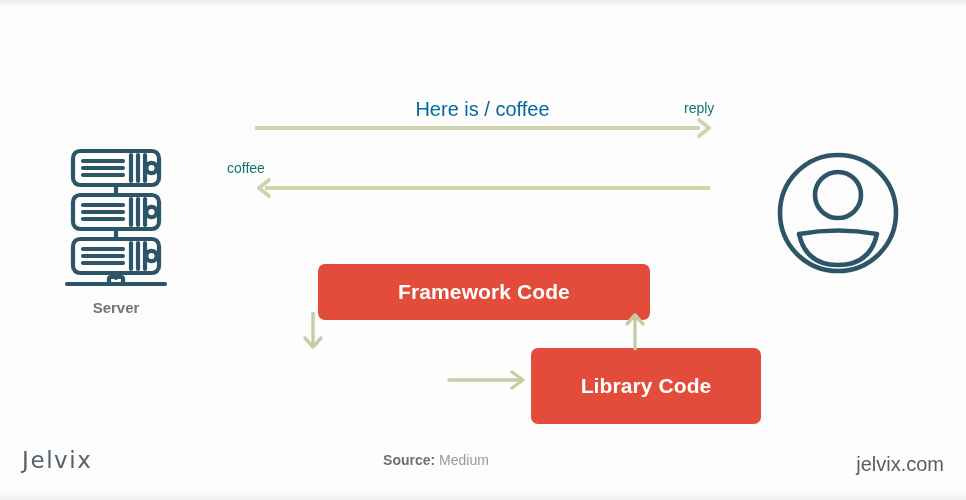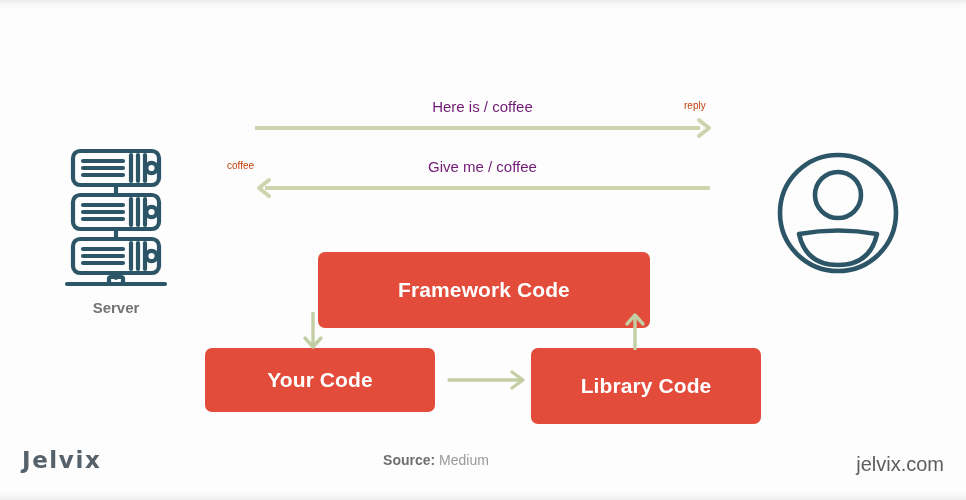--- a/index.html
+++ b/index.html
@@ -80,8 +80,8 @@
   }
   .msg-label {
     position: absolute;
-    color: #701a75;
-    font-size: 15px;
+    color: #0369a1;
+    font-size: 20px;
     white-space: nowrap;
   }
   .edge-label {

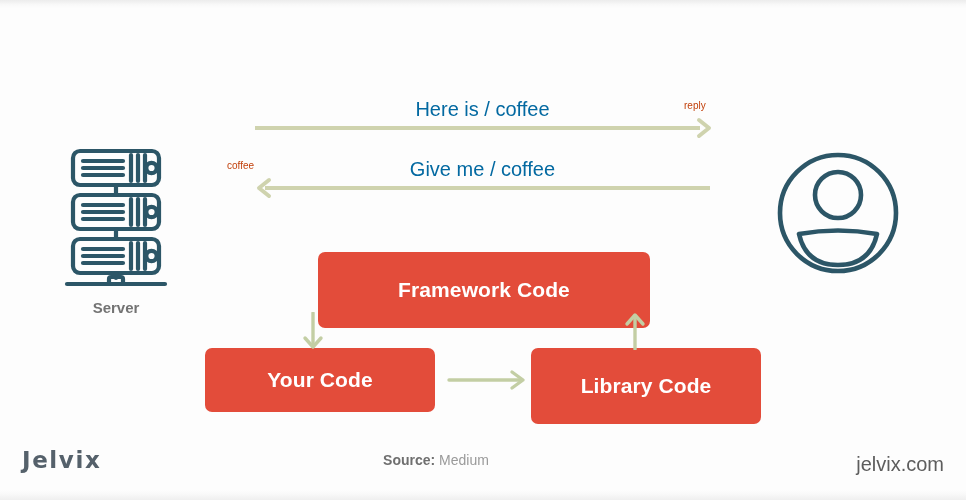--- a/index.html
+++ b/index.html
@@ -86,8 +86,8 @@
   }
   .edge-label {
     position: absolute;
-    color: #c2410c;
-    font-size: 10px;
+    color: #0f766e;
+    font-size: 14px;
     white-space: nowrap;
   }
 

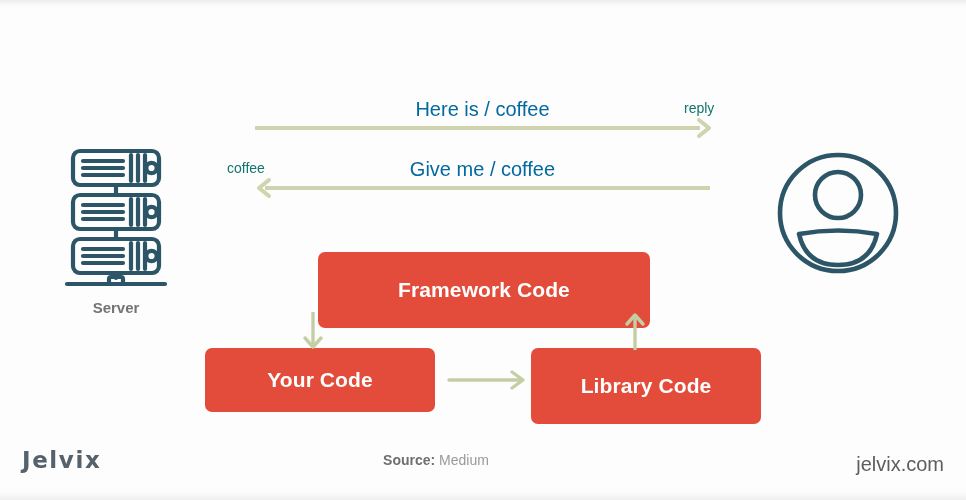--- a/index.html
+++ b/index.html
@@ -229,7 +229,6 @@
     <svg style="position:absolute; left:0px; top:0px;" width="22" height="22" viewBox="0 0 22 22" fill="none" stroke="#cfd3ae" stroke-width="4" stroke-linecap="round" stroke-linejoin="round">
       <polyline points="14,3 4,11 14,19"></polyline>
     </svg>
-    <div class="msg-label" id="request-msg-label">Give me / coffee</div>
   </div>
   <div class="edge-label" id="request-label">coffee</div>
 

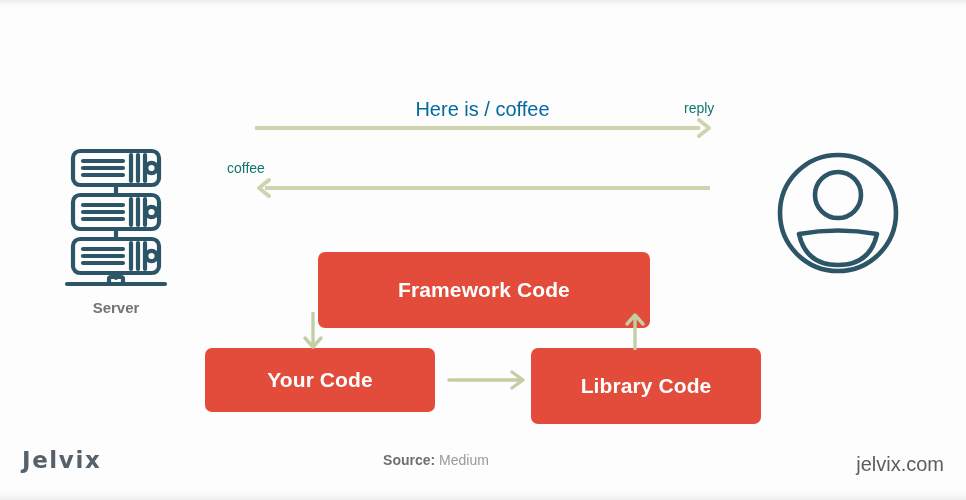--- a/index.html
+++ b/index.html
@@ -113,7 +113,7 @@
     justify-content: center;
     letter-spacing: 0.1px;
   }
-  #framework-box { left: 318px; top: 252px; width: 332px; height: 76px; }
+  #framework-box { left: 318px; top: 264px; width: 332px; height: 56px; }
   #your-code-box { left: 205px; top: 348px; width: 230px; height: 64px; }
   #library-box   { left: 531px; top: 348px; width: 230px; height: 76px; }
 

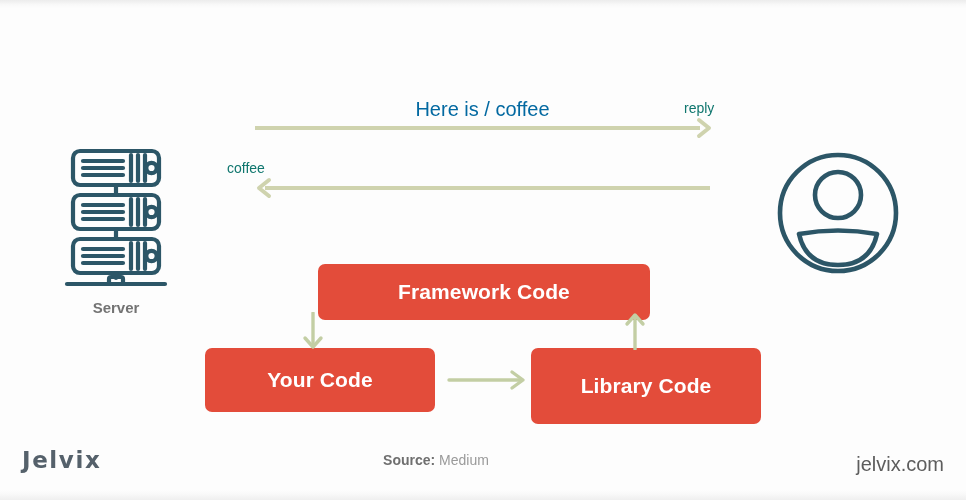--- a/index.html
+++ b/index.html
@@ -236,9 +236,6 @@
     <span>Framework Code</span>
   </div>
 
-  <div class="code-box" id="your-code-box">
-    <span>Your Code</span>
-  </div>
 
   <div class="code-box" id="library-box">
     <span>Library Code</span>

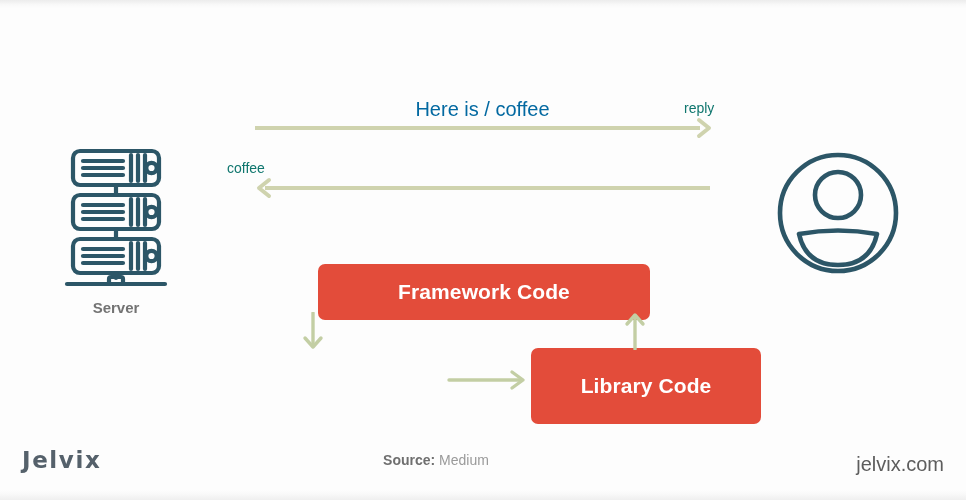--- a/index.html
+++ b/index.html
@@ -131,7 +131,7 @@
     color: #55616b;
     font-size: 23px;
     font-family: "DejaVu Sans", sans-serif;
-    font-weight: 700;
+    font-weight: 400;
     letter-spacing: 1.6px;
   }
   .footer-source {

